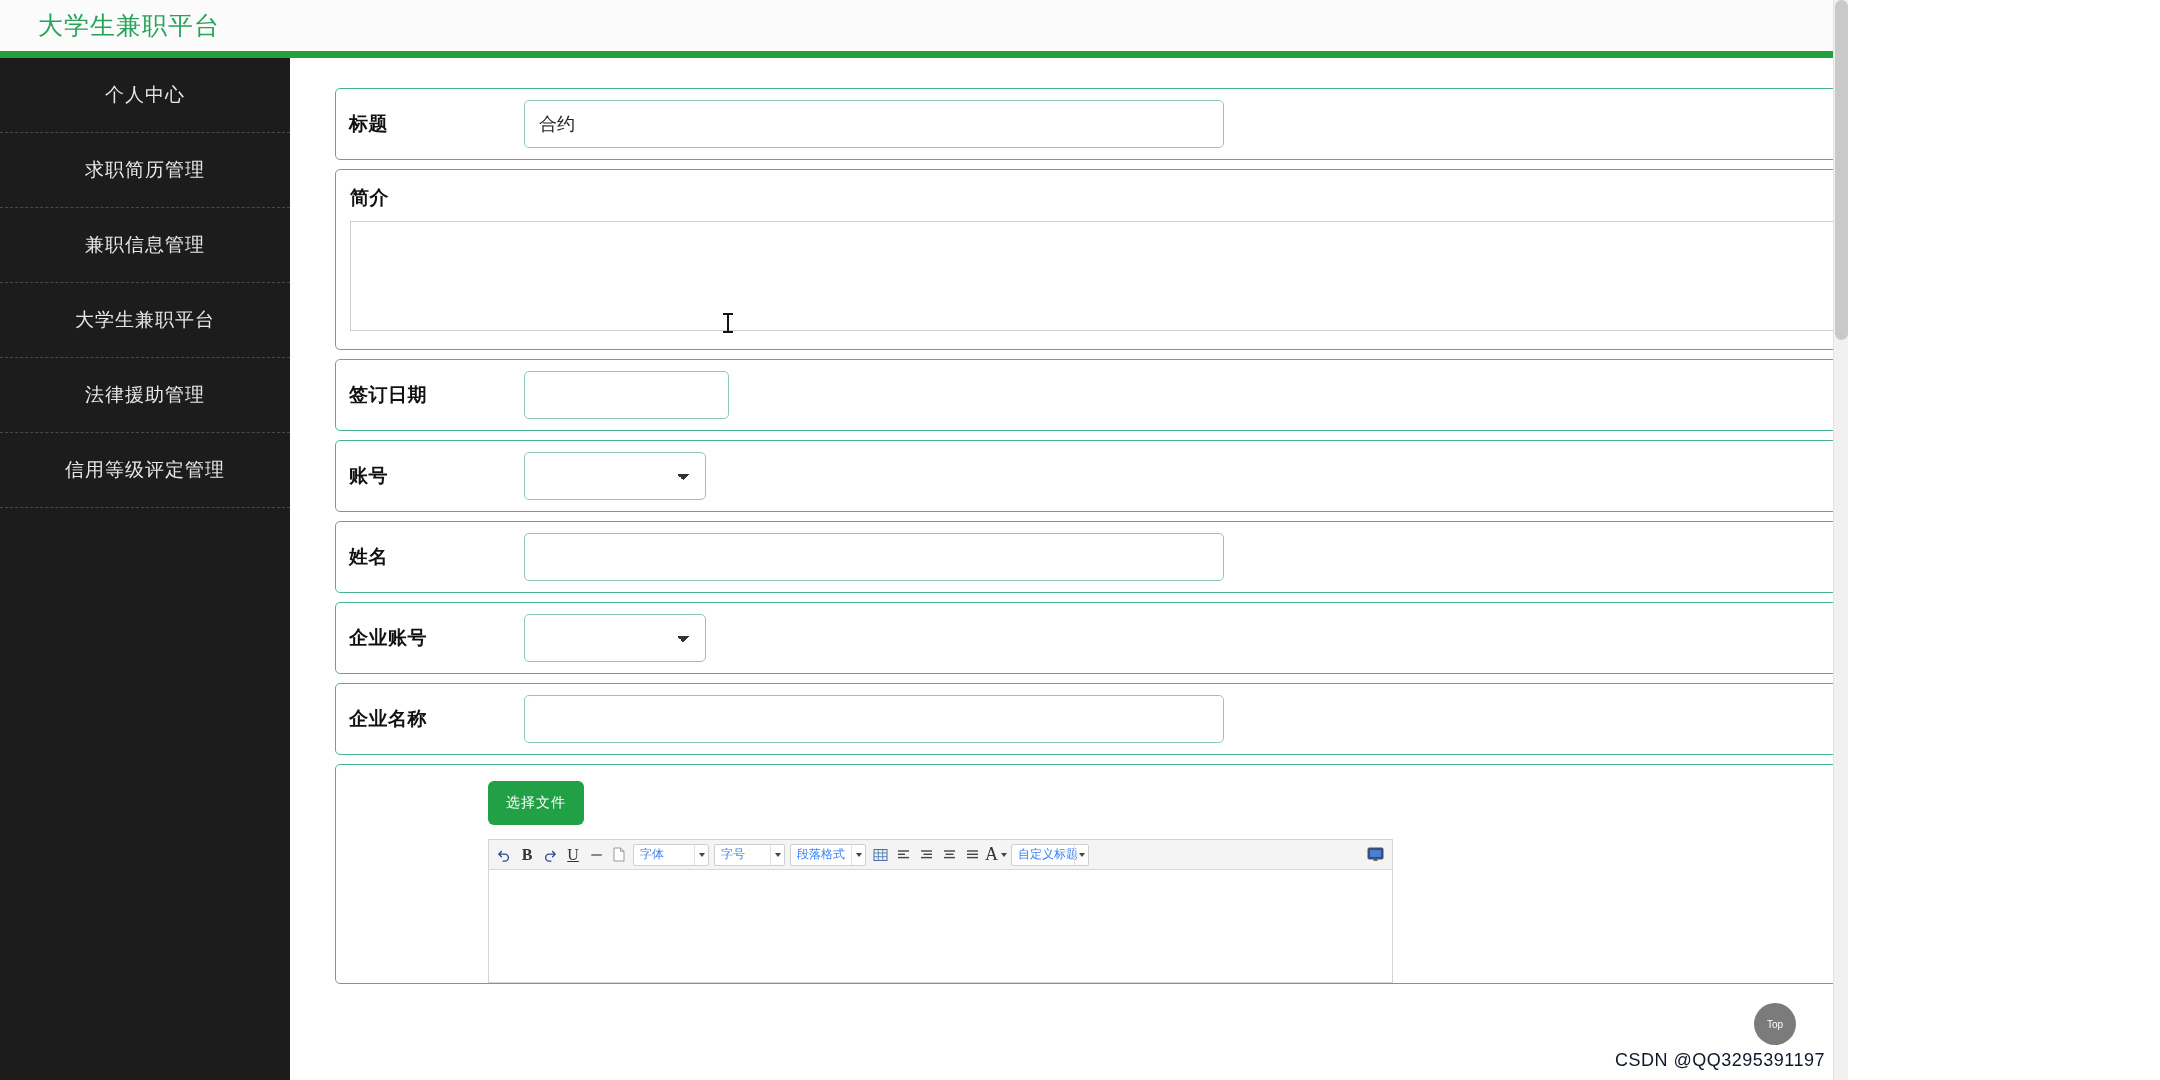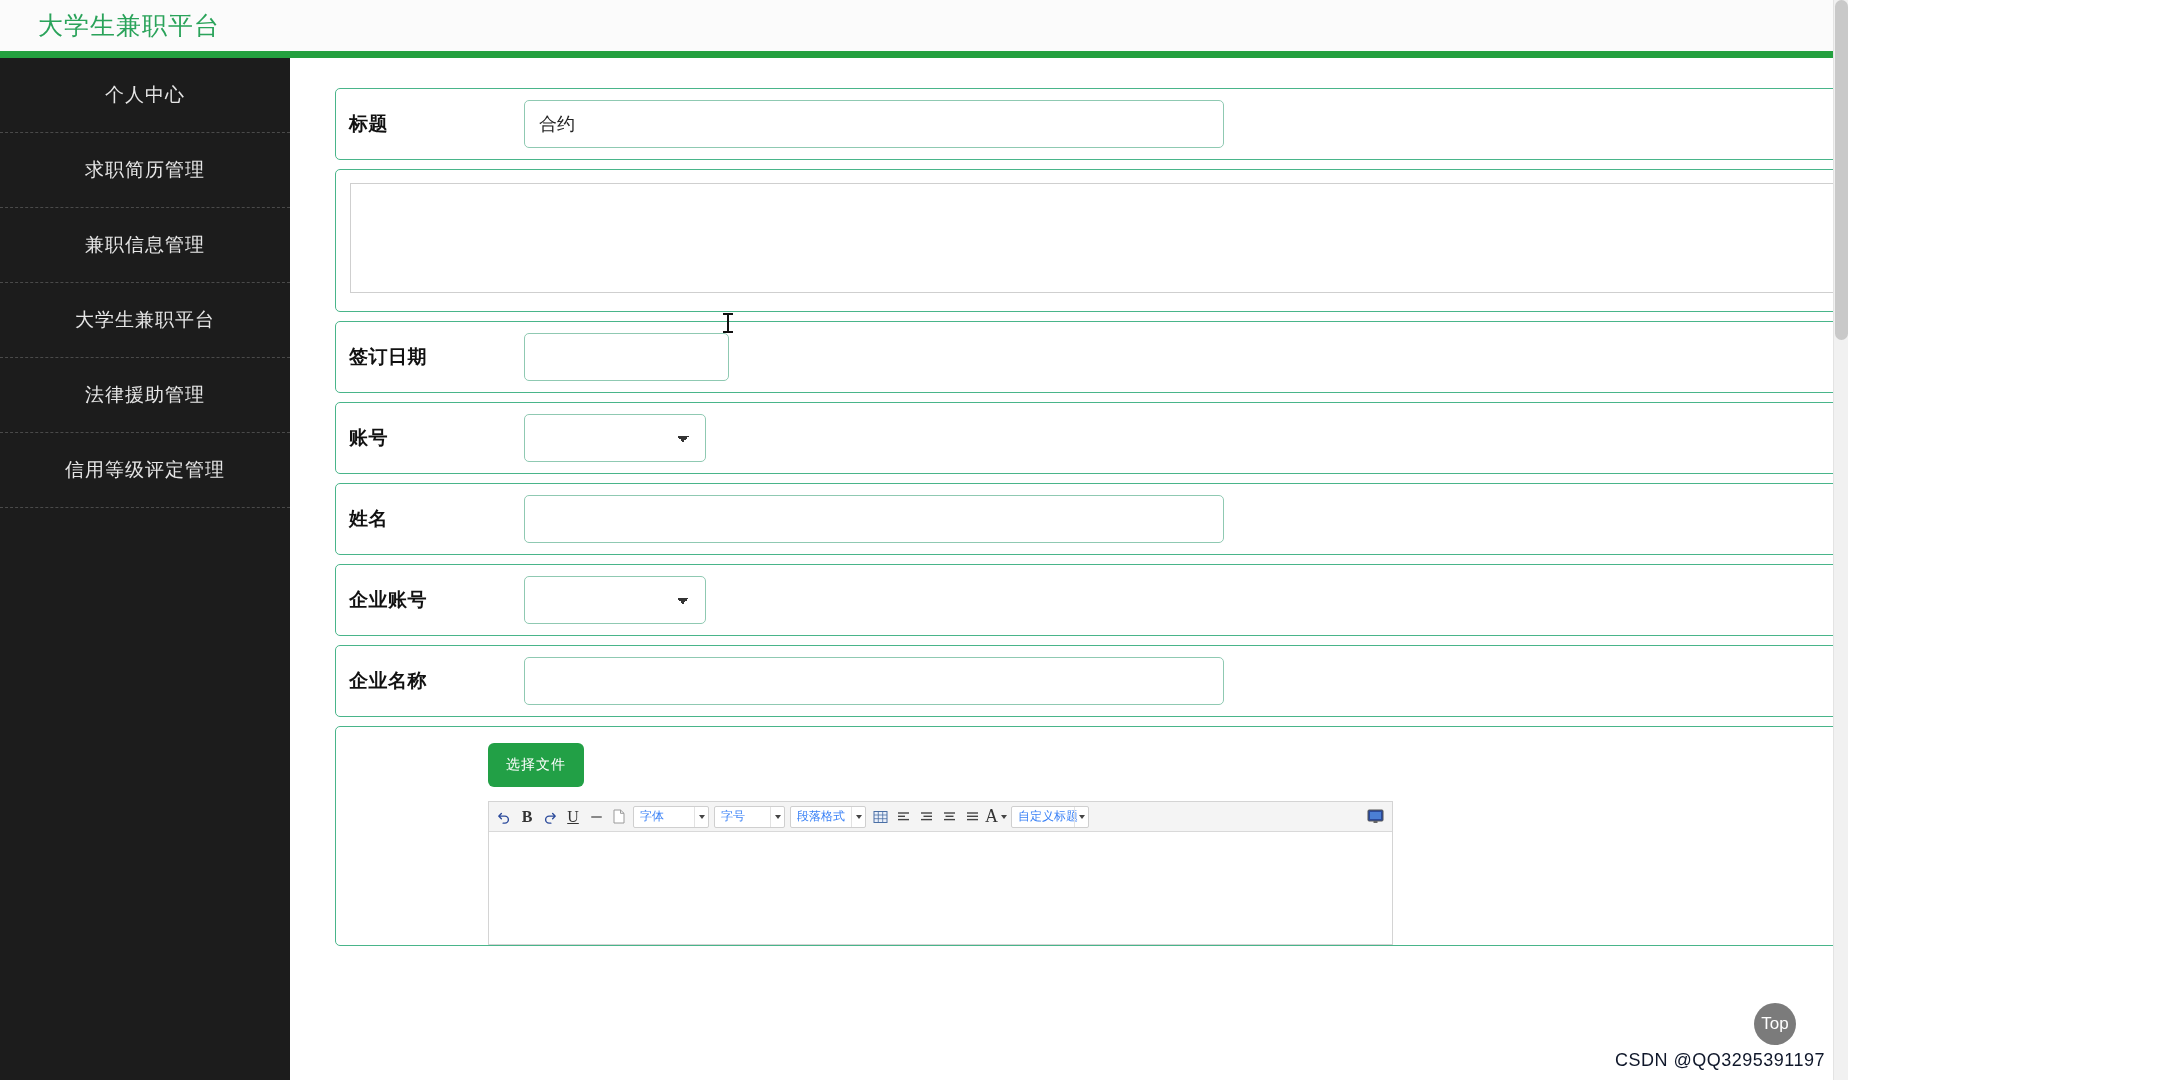--- a/index.html
+++ b/index.html
@@ -314,6 +314,7 @@
       </div>
 
       <div class="block">
+        <div class="block-label">简介</div>
         <textarea class="textarea" style=""></textarea>
       </div>
 

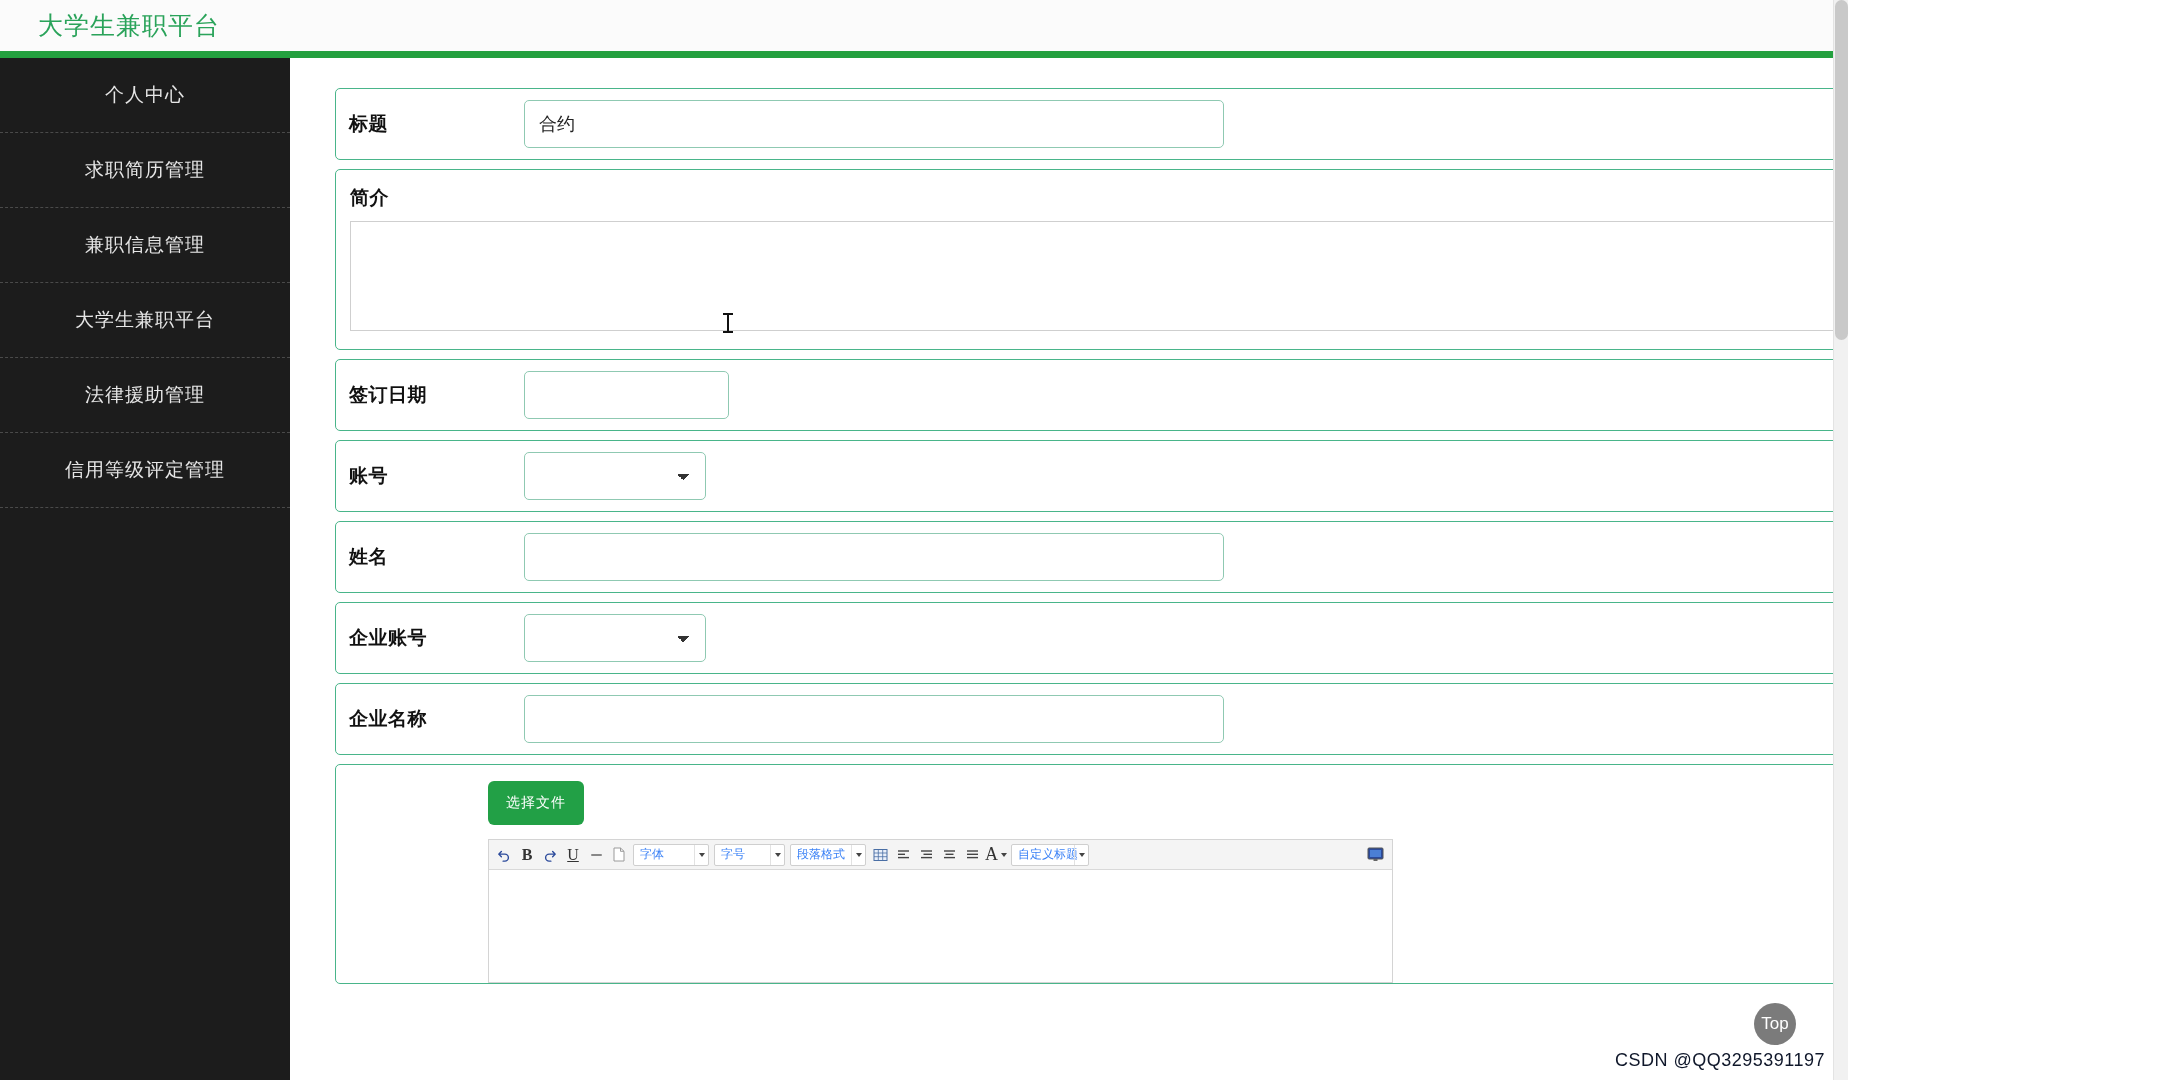--- a/index.html
+++ b/index.html
@@ -246,7 +246,7 @@
     position: absolute; right: 52px; bottom: 35px;
     width: 42px; height: 42px; border-radius: 50%;
     background: #6d6d6d;
-    color: #fff; font-size: 17px;
+    color: #fff; font-size: 10px;
     display: flex; align-items: center; justify-content: center;
     cursor: pointer;
     opacity: .9;

